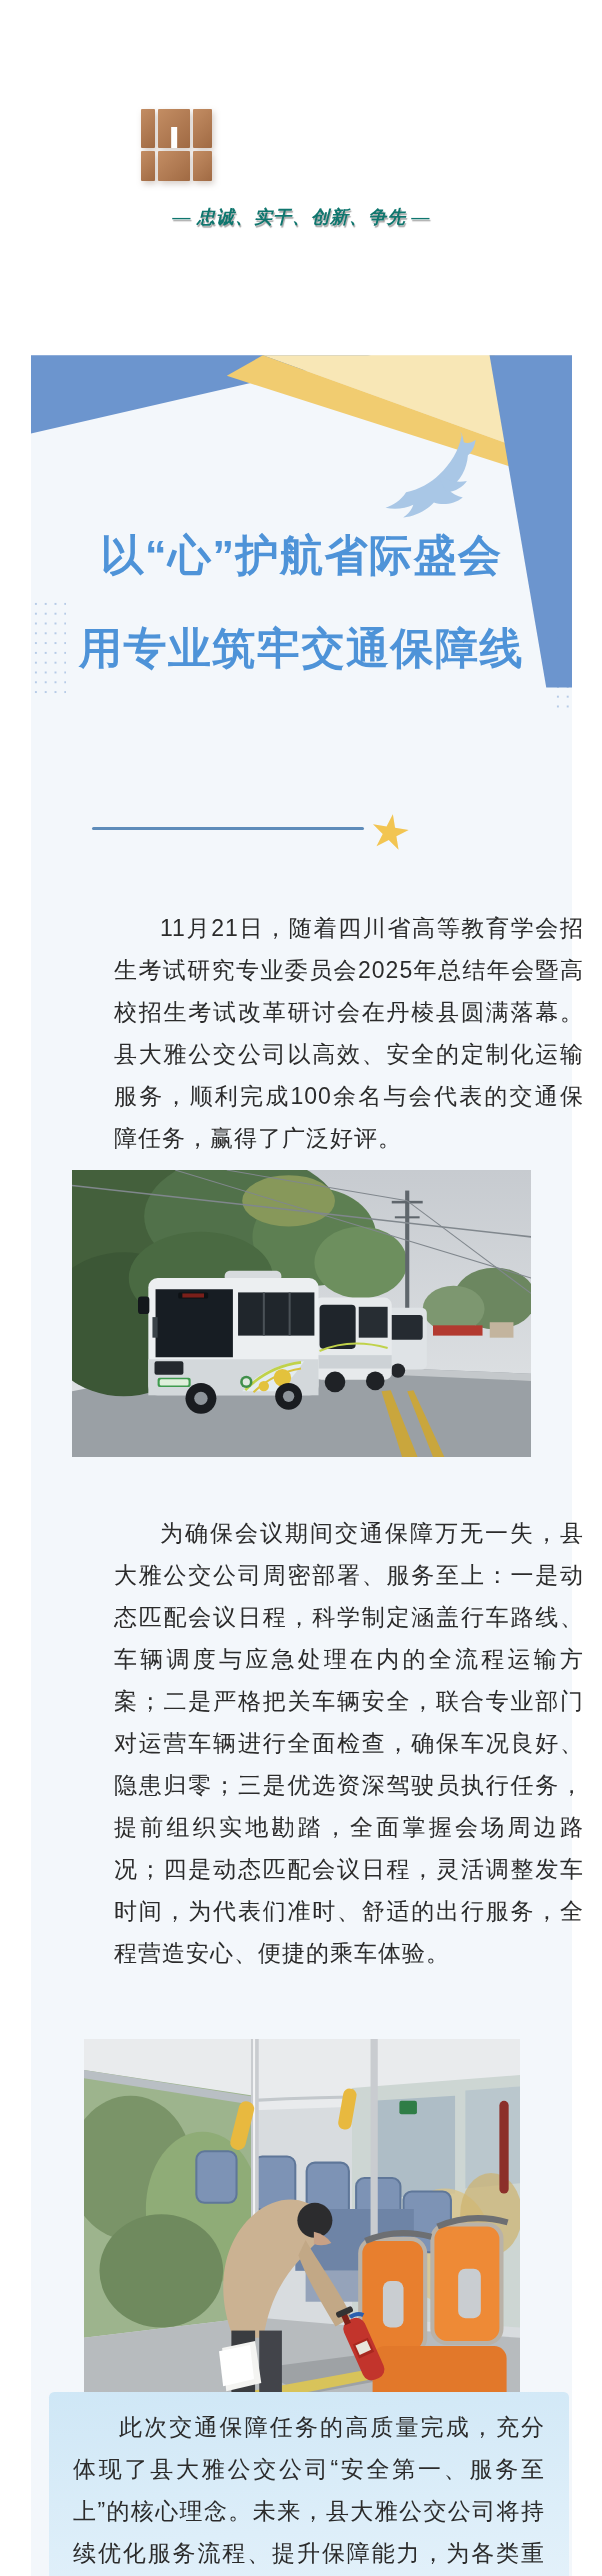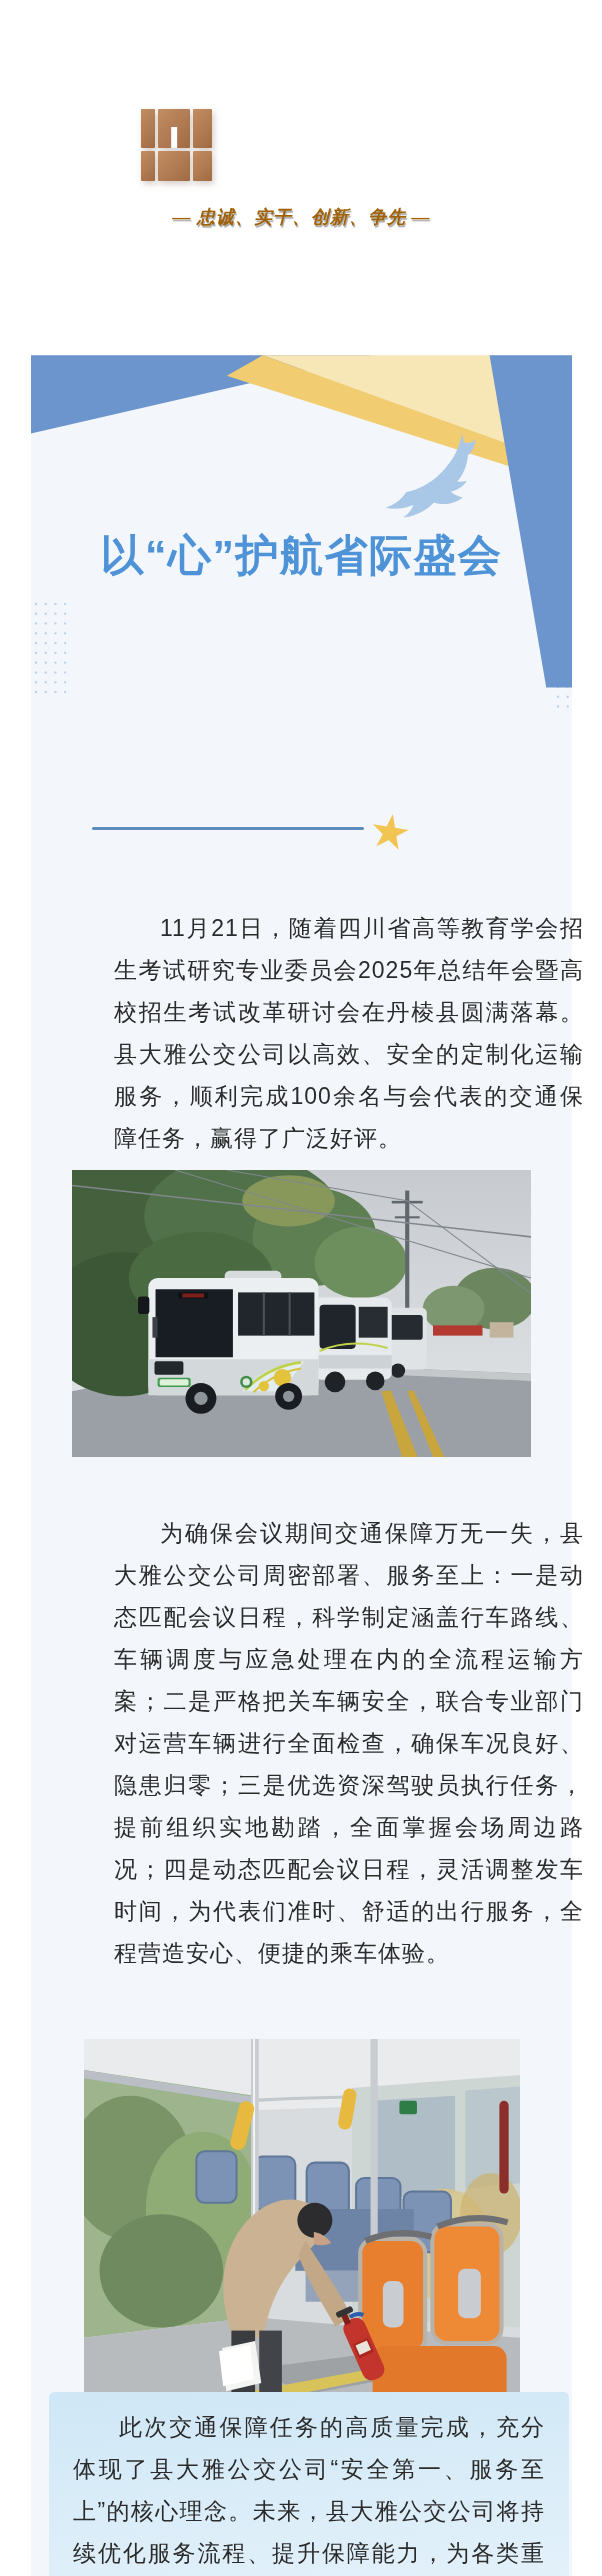--- a/index.html
+++ b/index.html
@@ -30,7 +30,7 @@
     text-shadow:2.1px 3.1px 4.1px rgba(110,70,40,.35);white-space:nowrap;}
   .tagline{position:absolute;left:0;top:205px;width:603px;text-align:center;
     font-family:"Liberation Serif","DejaVu Serif",serif;font-weight:700;font-style:italic;
-    font-size:18px;color:#a16207;text-shadow:1px 1.5px 1px rgba(0,0,0,.35);letter-spacing:1px;}
+    font-size:18px;color:#0f766e;text-shadow:1px 1.5px 1px rgba(0,0,0,.35);letter-spacing:1px;}
   
   .panel{position:absolute;left:31px;top:355px;width:541px;height:2399px;
     background:var(--panel-bg);}

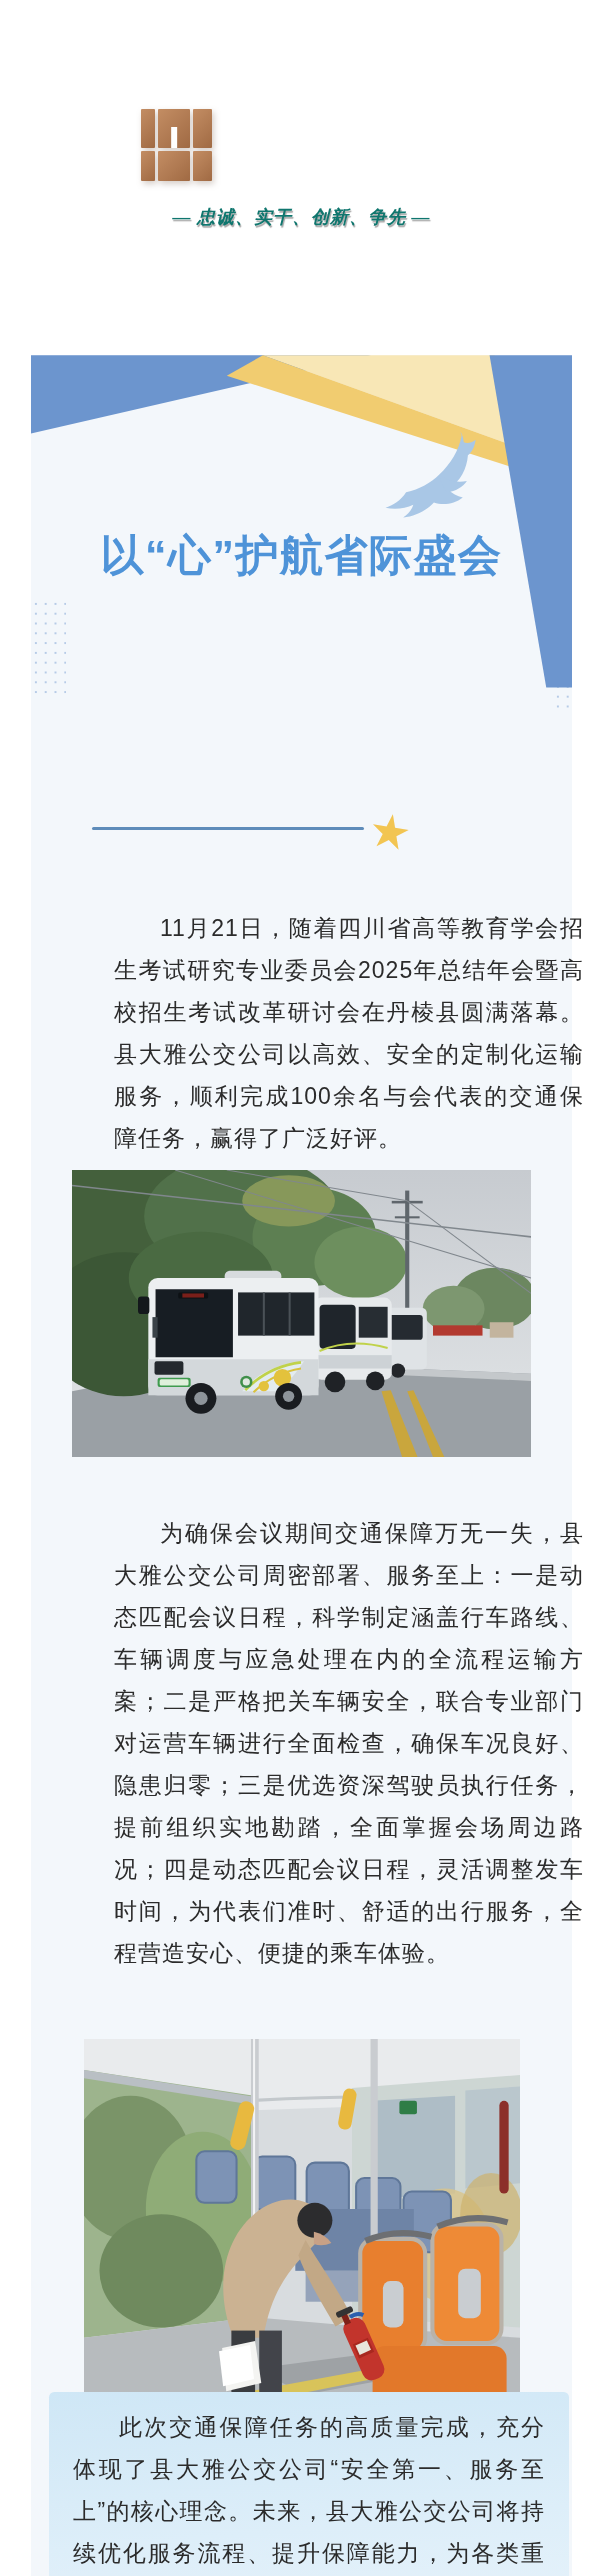--- a/index.html
+++ b/index.html
@@ -100,6 +100,7 @@
       </g>
     </svg>
     <div class="banner-title l1">以“心”护航省际盛会</div>
+    <div class="banner-title l2">用专业筑牢交通保障线</div>
     <div class="dots left"></div>
     <div class="dots right"></div>
   </div>

